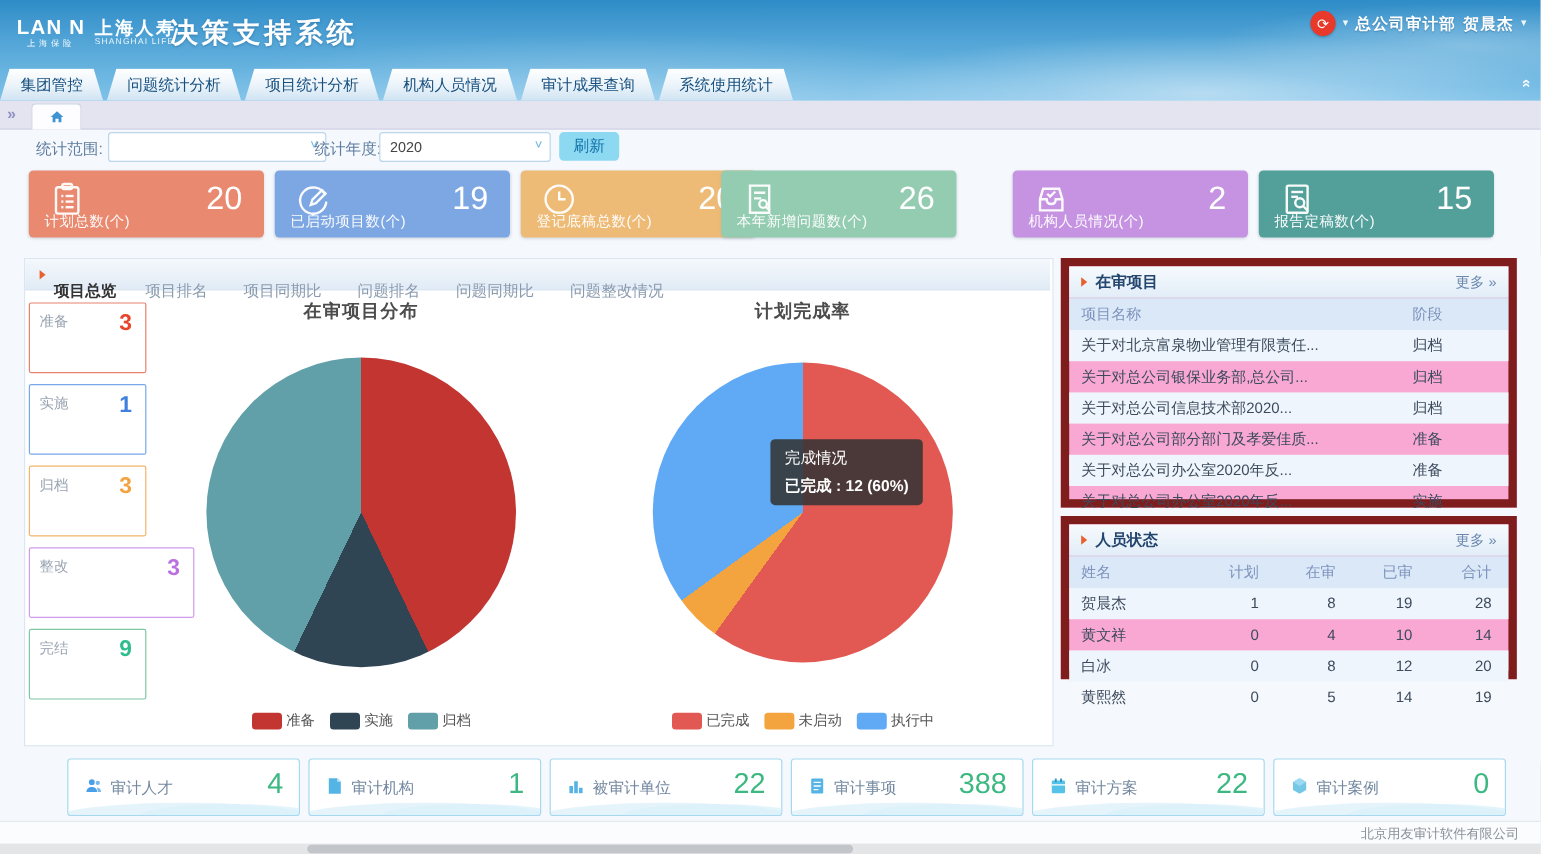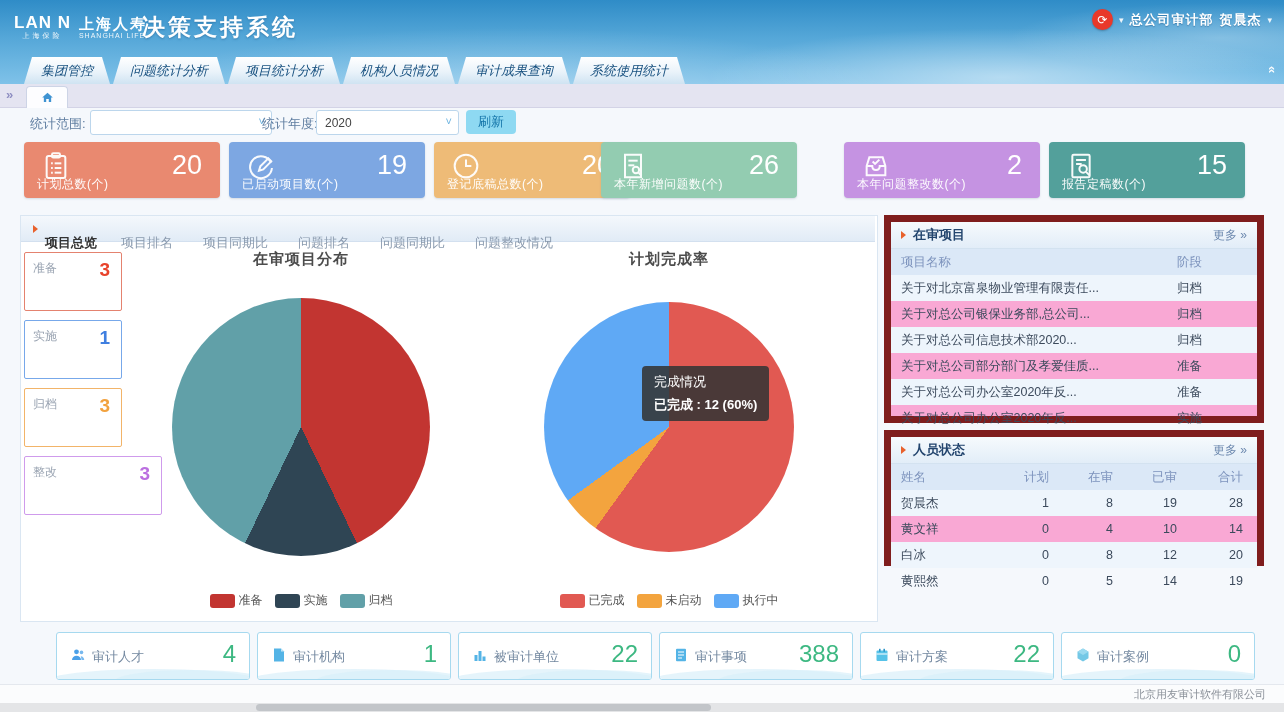--- a/index.html
+++ b/index.html
@@ -28,7 +28,7 @@
   .collapse{position:absolute;right:8px;top:62px;color:#fff;font-size:13px;font-weight:bold;
             transform:rotate(90deg);cursor:pointer;opacity:.95;}
   
-  .tabs{position:absolute;left:24px;bottom:0;display:flex;gap:3px;font-style:italic;}
+  .tabs{position:absolute;left:0;bottom:0;display:flex;gap:3px;}
   .tab{height:27px;line-height:27px;padding:0 17px;font-size:13px;color:#17507f;cursor:pointer;
        background:linear-gradient(180deg,#ffffff 0%,#eaf3fa 55%,#cfe3f2 100%);
        clip-path:polygon(8px 0,calc(100% - 8px) 0,100% 100%,0 100%);}

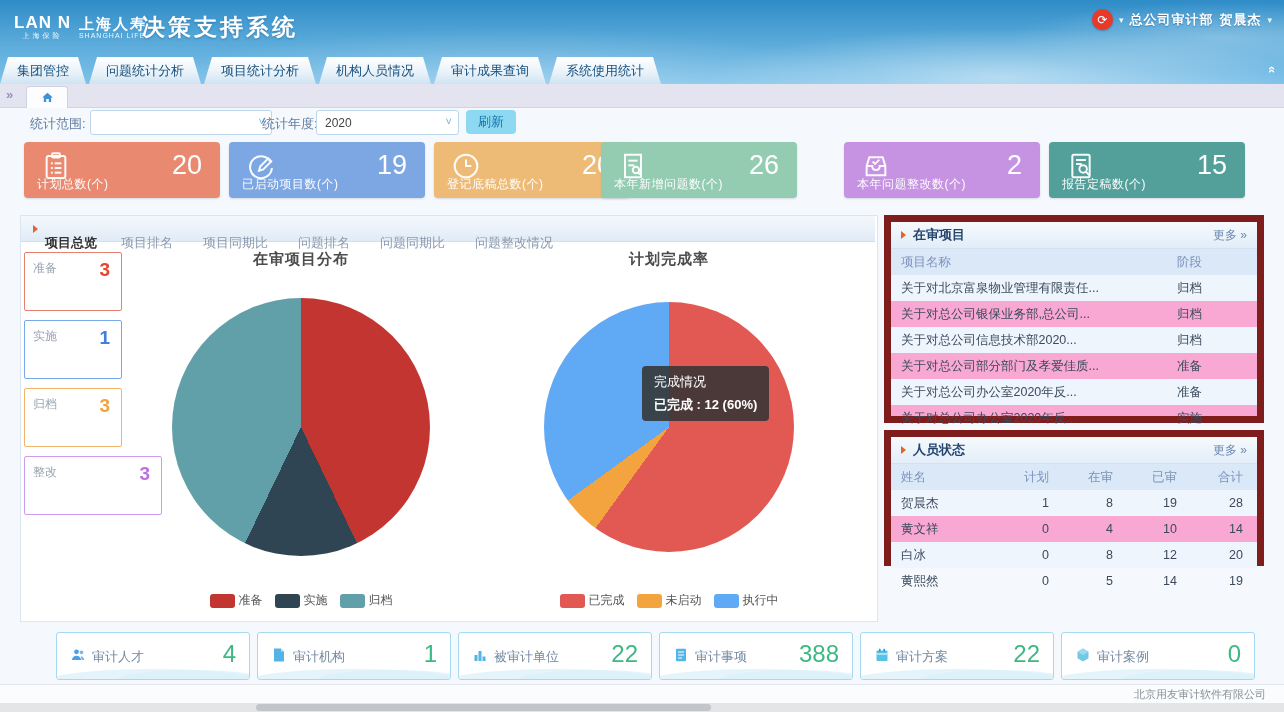--- a/index.html
+++ b/index.html
@@ -222,7 +222,7 @@
       </svg>
       </span>
     <span class="stat-value">2</span>
-    <span class="stat-label">本年问题整改数(个)</span>
+    <span class="stat-label">机构人员情况(个)</span>
   </div>
   <div class="stat-card" style="left: 1049px; background: rgb(83, 160, 155);">
     <span class="stat-icon">

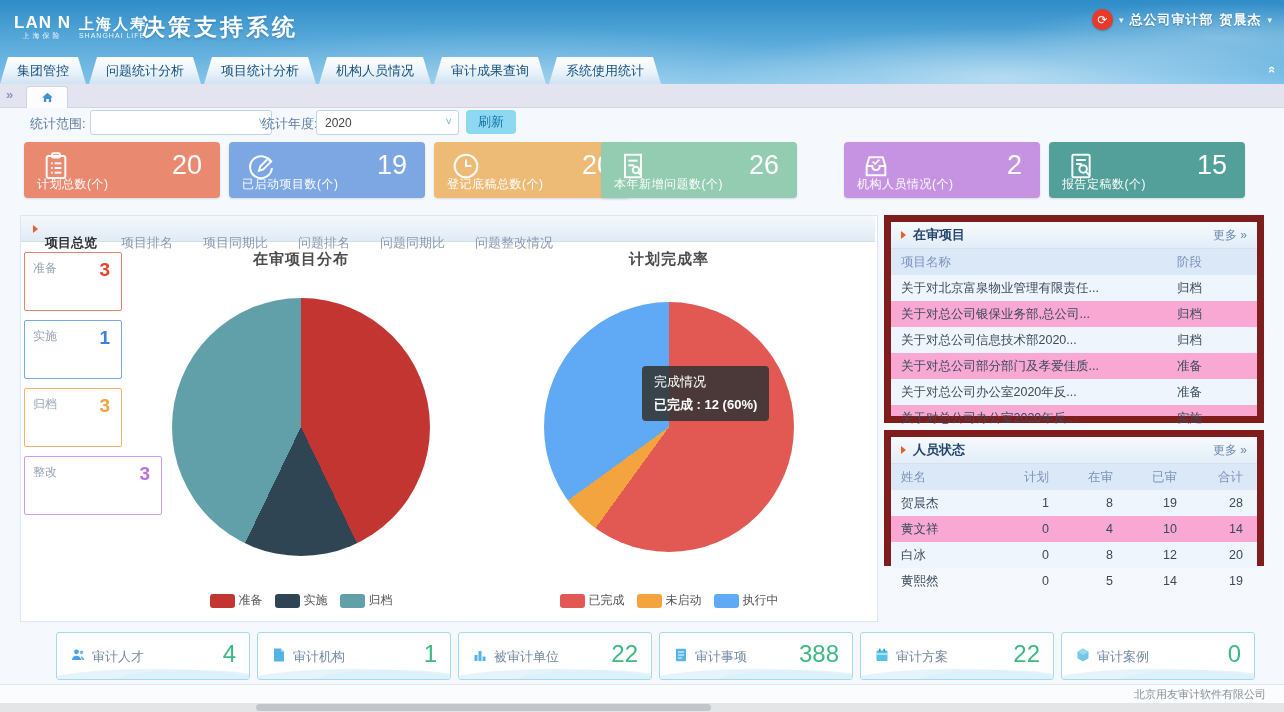--- a/index.html
+++ b/index.html
@@ -265,6 +265,10 @@
     <span class="lb">整改</span>
     <span class="num" style="color: rgb(187, 111, 224);">3</span>
   </div>
+  <div class="sbox" style="top: 524px; border-color: rgb(127, 198, 164);">
+    <span class="lb">完结</span>
+    <span class="num" style="color: rgb(47, 189, 143);">9</span>
+  </div>
 
   <div class="pie-title" style="left:172px;top:250px;width:258px">在审项目分布</div>
   <div class="pie" style="left: 172px; top: 298px; width: 258px; height: 258px; background: conic-gradient(rgb(194, 53, 49) 0deg, rgb(194, 53, 49) 154.286deg, rgb(47, 69, 84) 154.286deg, rgb(47, 69, 84) 205.714deg, rgb(97, 160, 168) 205.714deg, rgb(97, 160, 168) 360deg);"></div>

